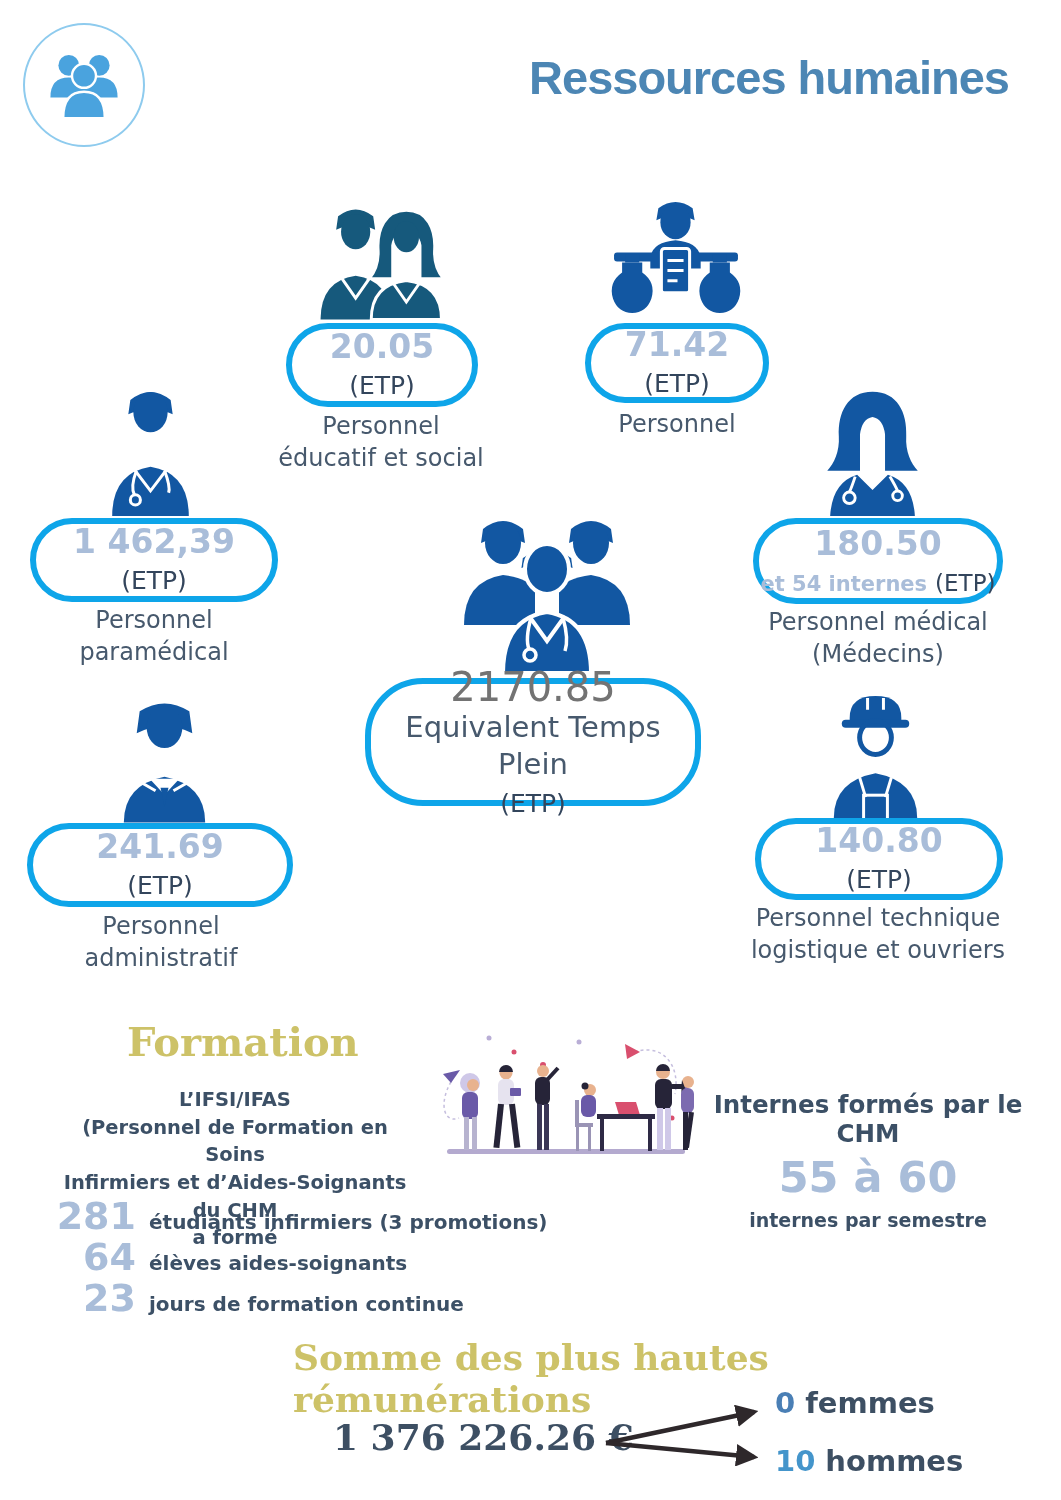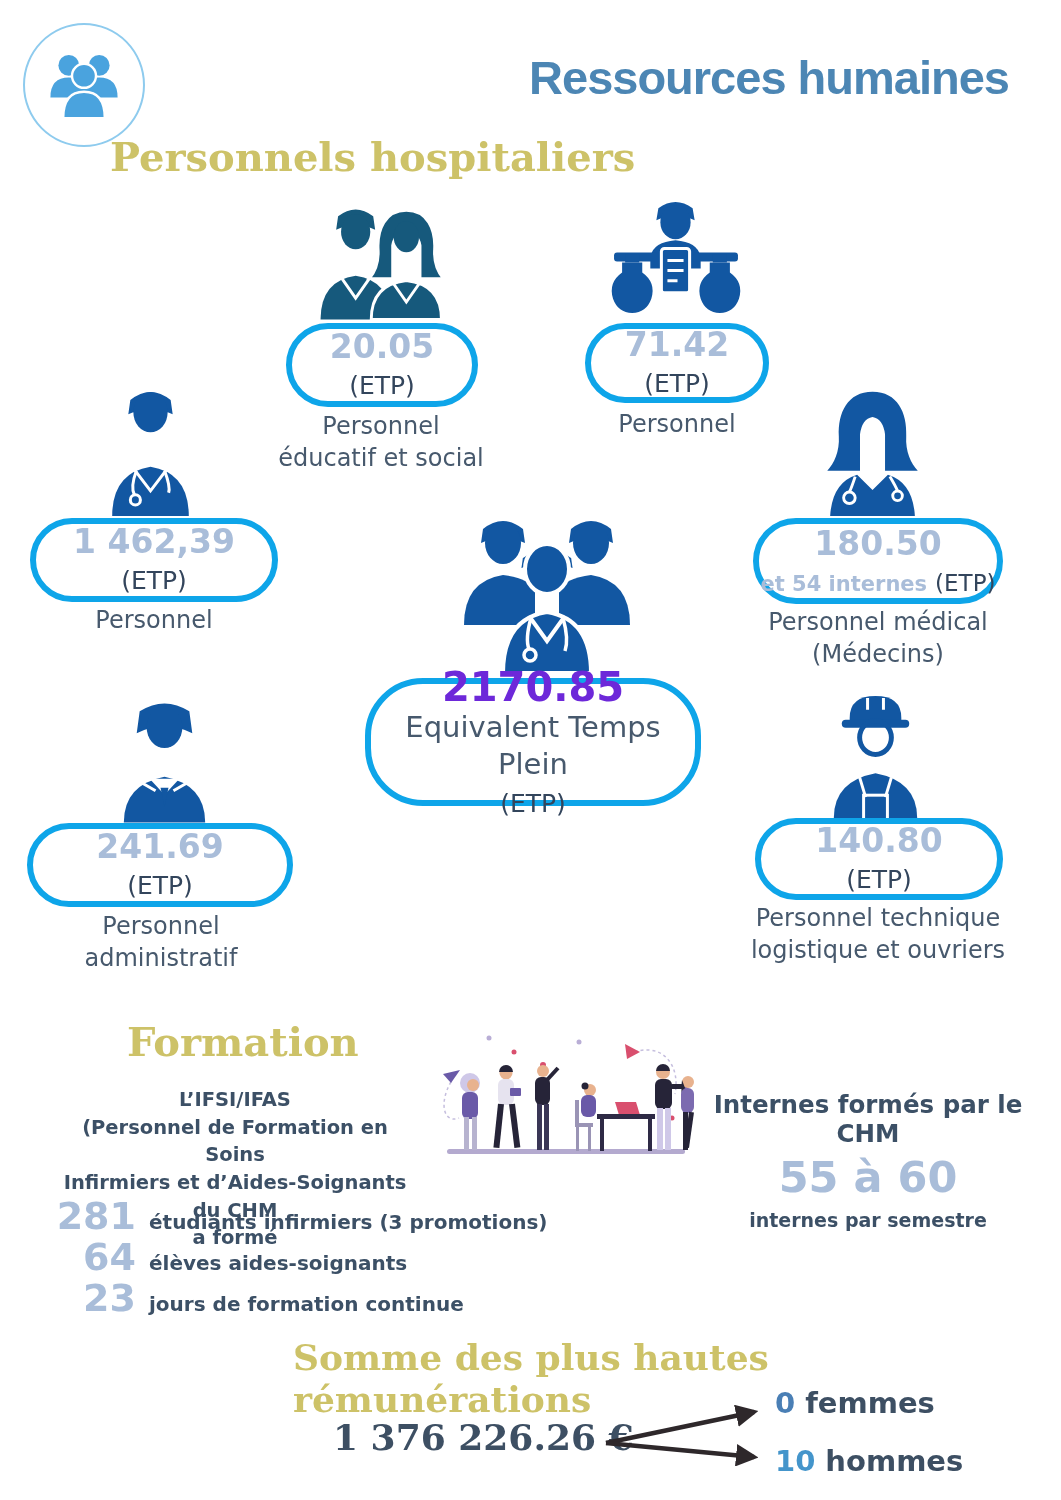--- a/index.html
+++ b/index.html
@@ -73,7 +73,6 @@
   </div>
 
   <div class="abs page-title">Ressources humaines</div>
-  <div class="abs h-gold h-personnels">Personnels hospitaliers</div>
 
   <div class="abs" style="left:303px;top:202px;">
     <svg width="156" height="122" viewBox="0 0 160 120" fill="#16597c">

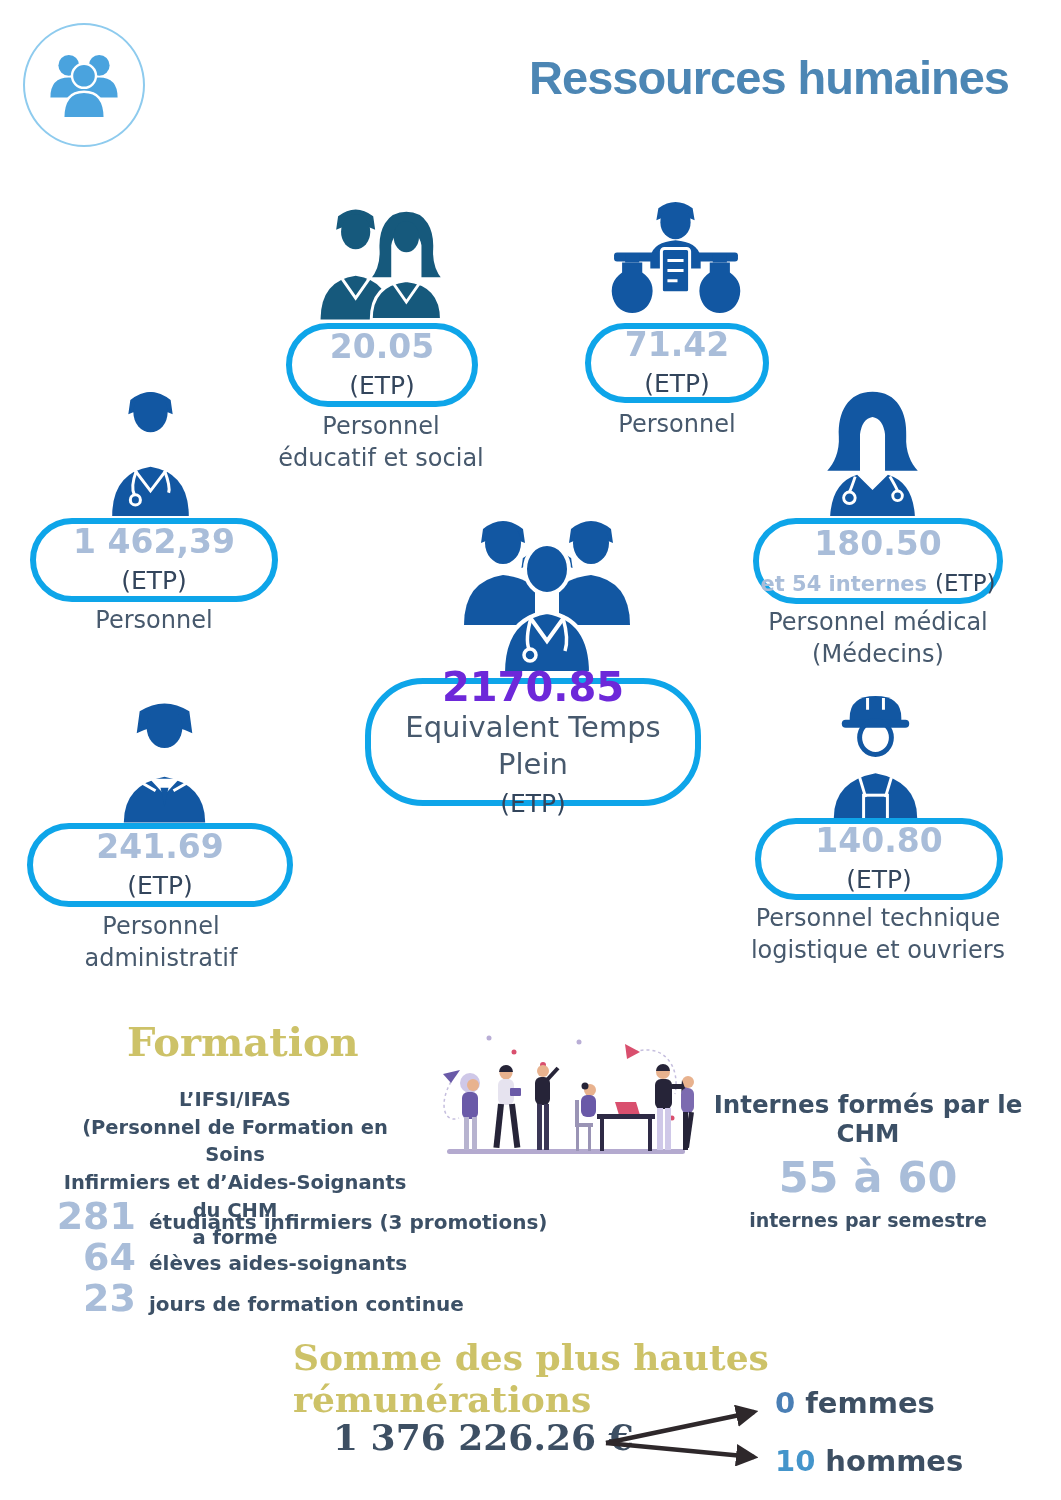--- a/index.html
+++ b/index.html
@@ -135,6 +135,7 @@
   </div>
   <div class="abs card-label" style="left:34px;top:604px;width:240px;">
     <div>Personnel</div>
+    <div>paramédical</div>
   </div>
 
   <div class="abs" style="left:810px;top:388px;">

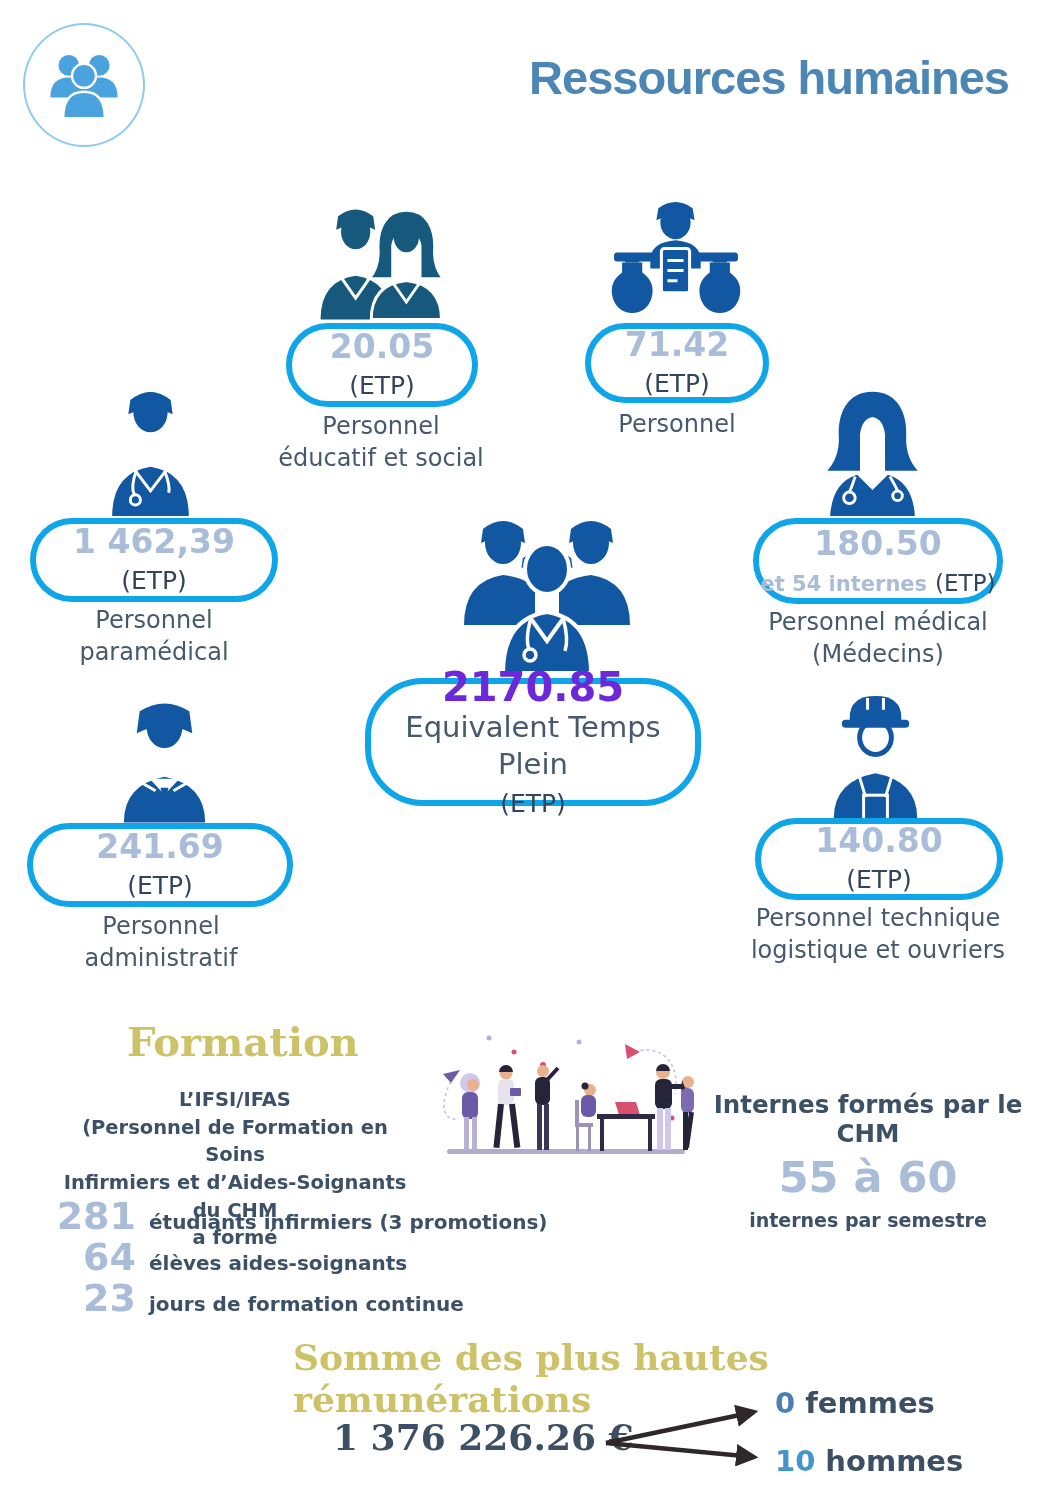--- a/index.html
+++ b/index.html
@@ -26,7 +26,7 @@
   .pill .extra{color:#a9bdd9;font-weight:700;font-size:21px;margin-right:8px;}
   .pill-row{display:flex;align-items:baseline;justify-content:center;}
   .pill-center{border-radius:58px;}
-  .pill-center .bignum{color:#6d28d9;font-weight:700;font-size:40px;line-height:1.1;}
+  .pill-center .bignum{color:#737373;font-weight:400;font-size:40px;line-height:1.1;}
   .pill-center .mid{color:#47596d;font-size:29px;line-height:1.25;}
   .pill-center .unit{font-size:25px;}
 

